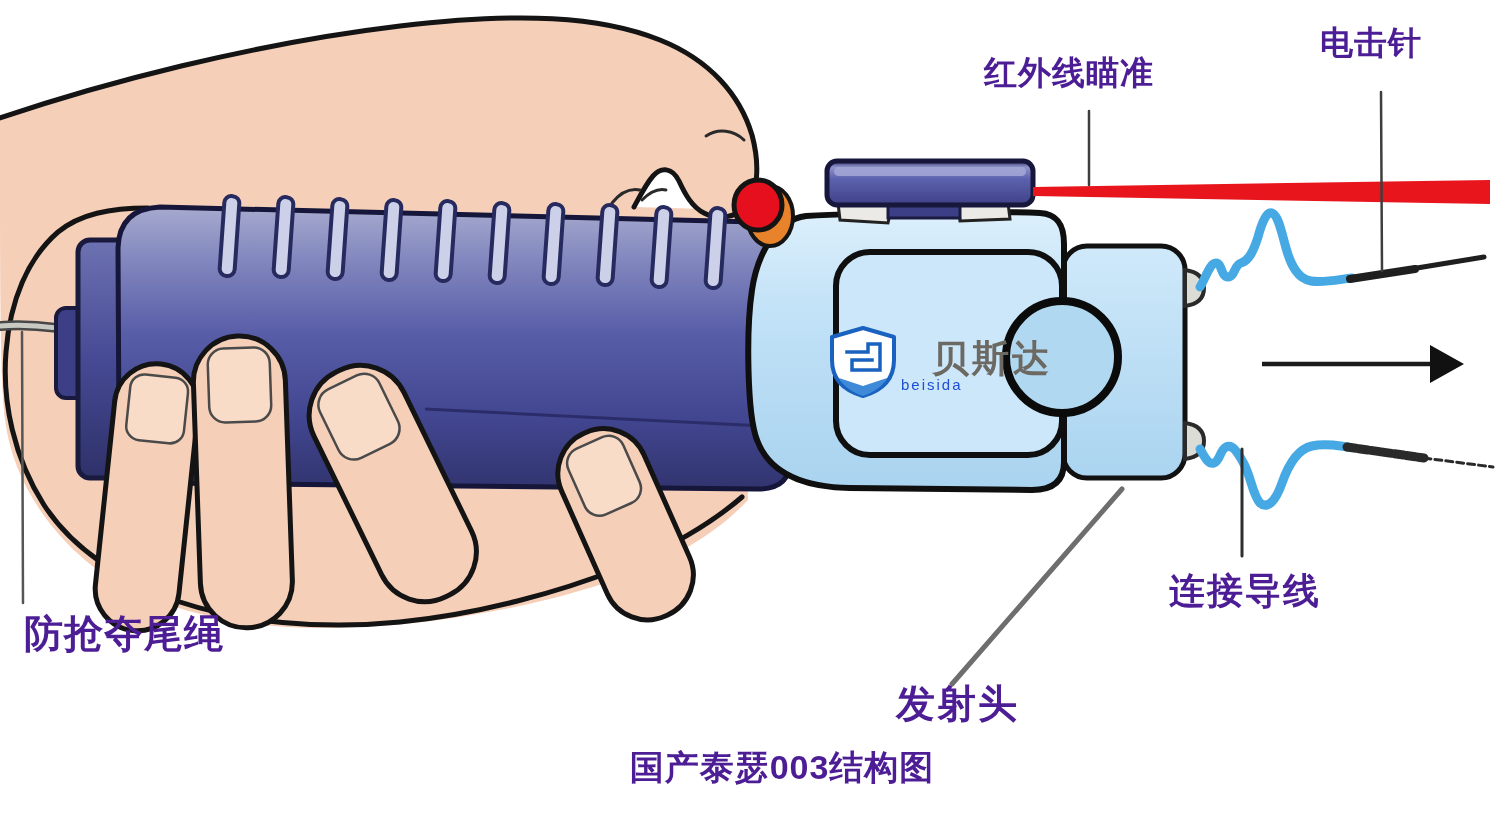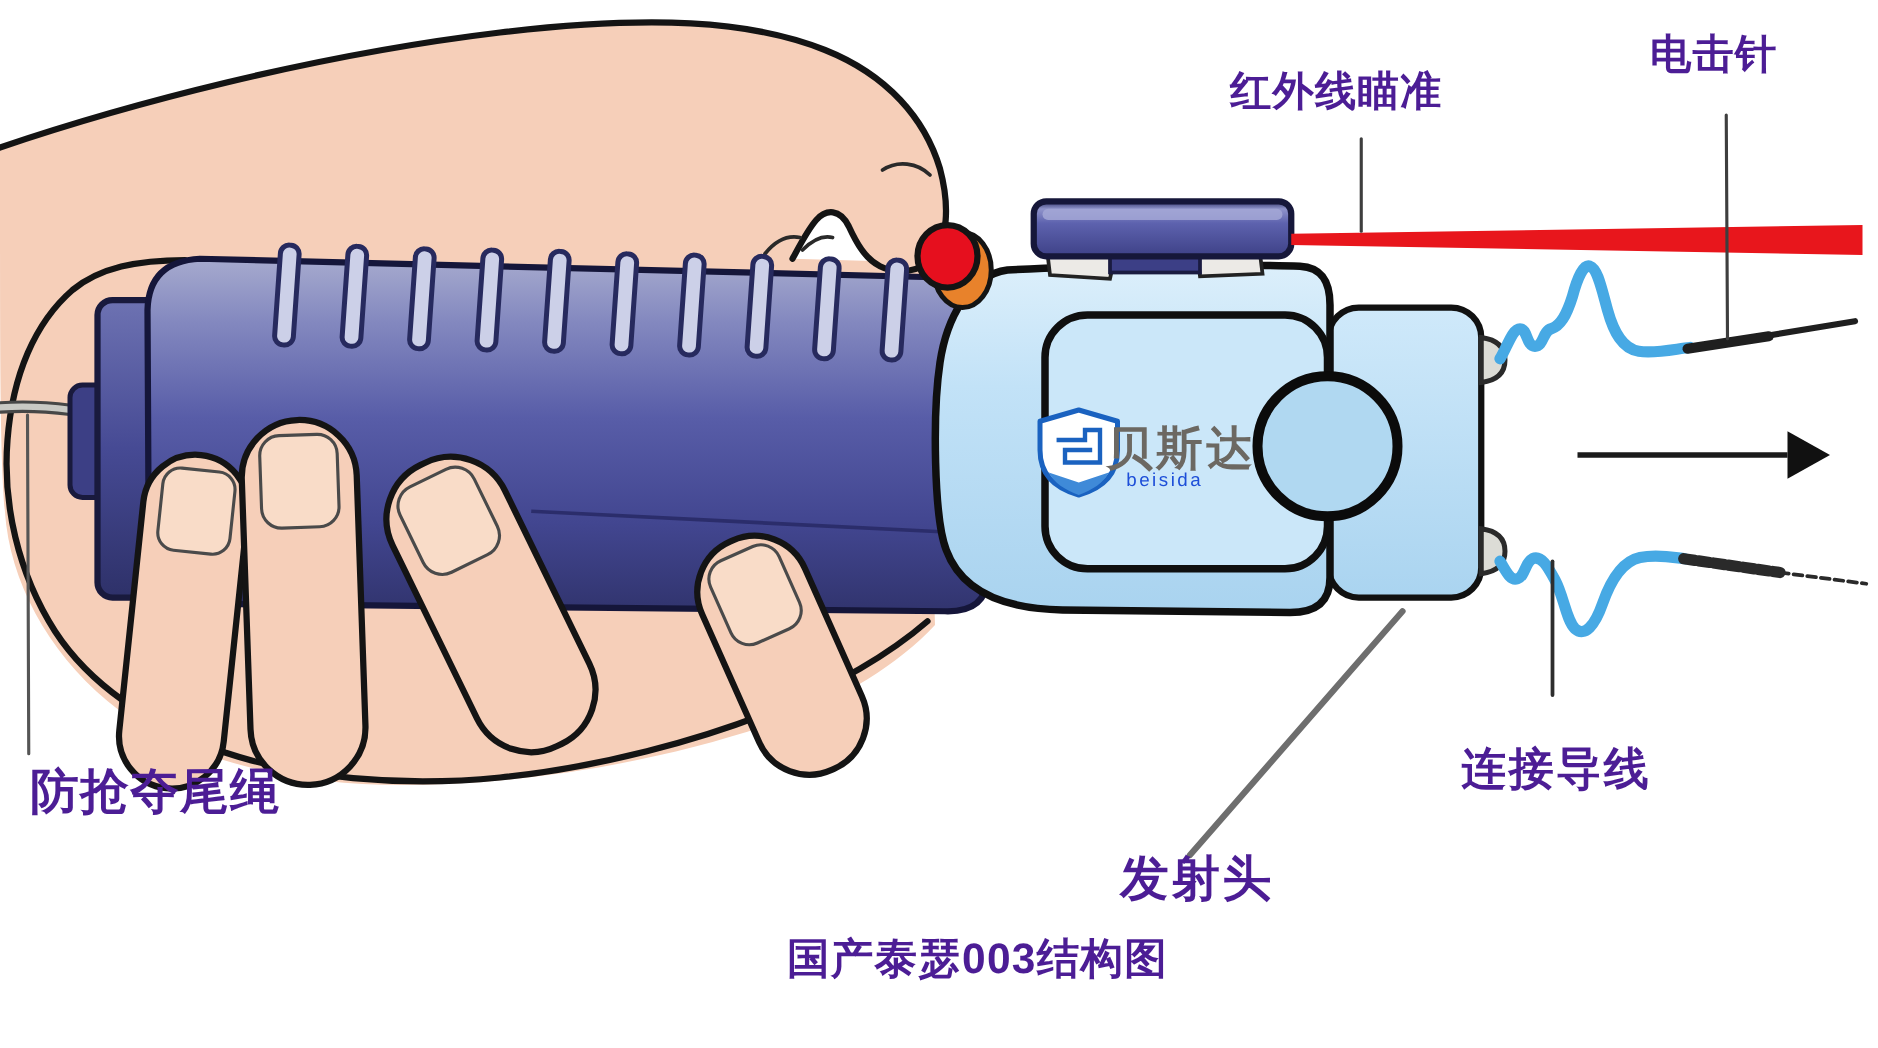--- a/index.html
+++ b/index.html
@@ -13,7 +13,7 @@
   #label-head{left:896px;top:684px;font-size:39px;letter-spacing:2px;text-align:center;}
   #label-rope{left:24px;top:614px;font-size:39px;letter-spacing:1px;}
   #diagram-title{left:782px;top:750px;transform:translateX(-50%);font-size:34px;letter-spacing:1px;}
-  #logo-brand{position:absolute;left:885px;top:334px;font-size:37px;font-weight:700;
+  #logo-brand{position:absolute;left:932px;top:334px;font-size:37px;font-weight:700;
               color:#6c6862;letter-spacing:3px;}
   #logo-sub{position:absolute;left:901px;top:376px;font-size:15px;font-weight:400;
             color:#1d4ed8;letter-spacing:2px;}

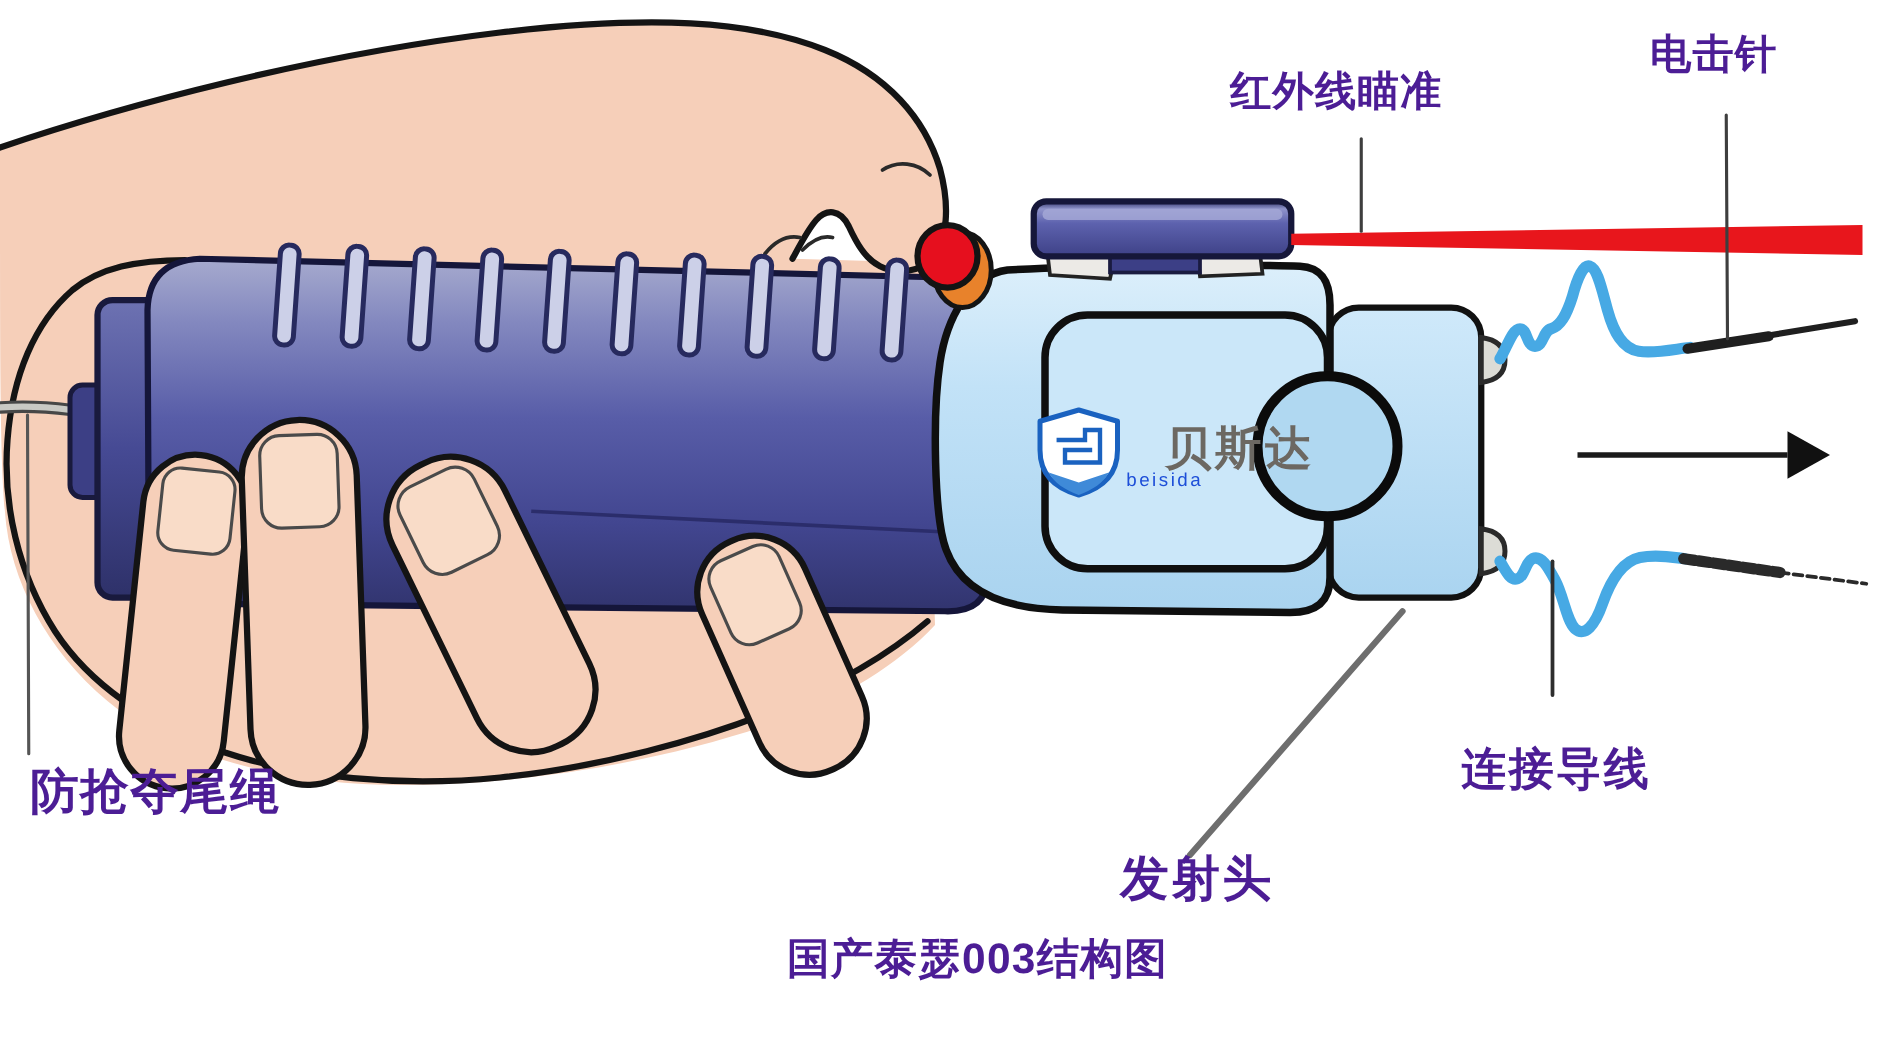--- a/index.html
+++ b/index.html
@@ -9,7 +9,7 @@
   .lbl{position:absolute;color:#4c1d95;font-weight:900;white-space:nowrap;line-height:1.05;}
   #label-infrared{left:984px;top:56px;font-size:33px;letter-spacing:1px;}
   #label-dart{left:1320px;top:26px;font-size:33px;letter-spacing:1px;}
-  #label-wire{left:1169px;top:596px;font-size:36px;letter-spacing:2px;}
+  #label-wire{left:1169px;top:572px;font-size:36px;letter-spacing:2px;}
   #label-head{left:896px;top:684px;font-size:39px;letter-spacing:2px;text-align:center;}
   #label-rope{left:24px;top:614px;font-size:39px;letter-spacing:1px;}
   #diagram-title{left:782px;top:750px;transform:translateX(-50%);font-size:34px;letter-spacing:1px;}

